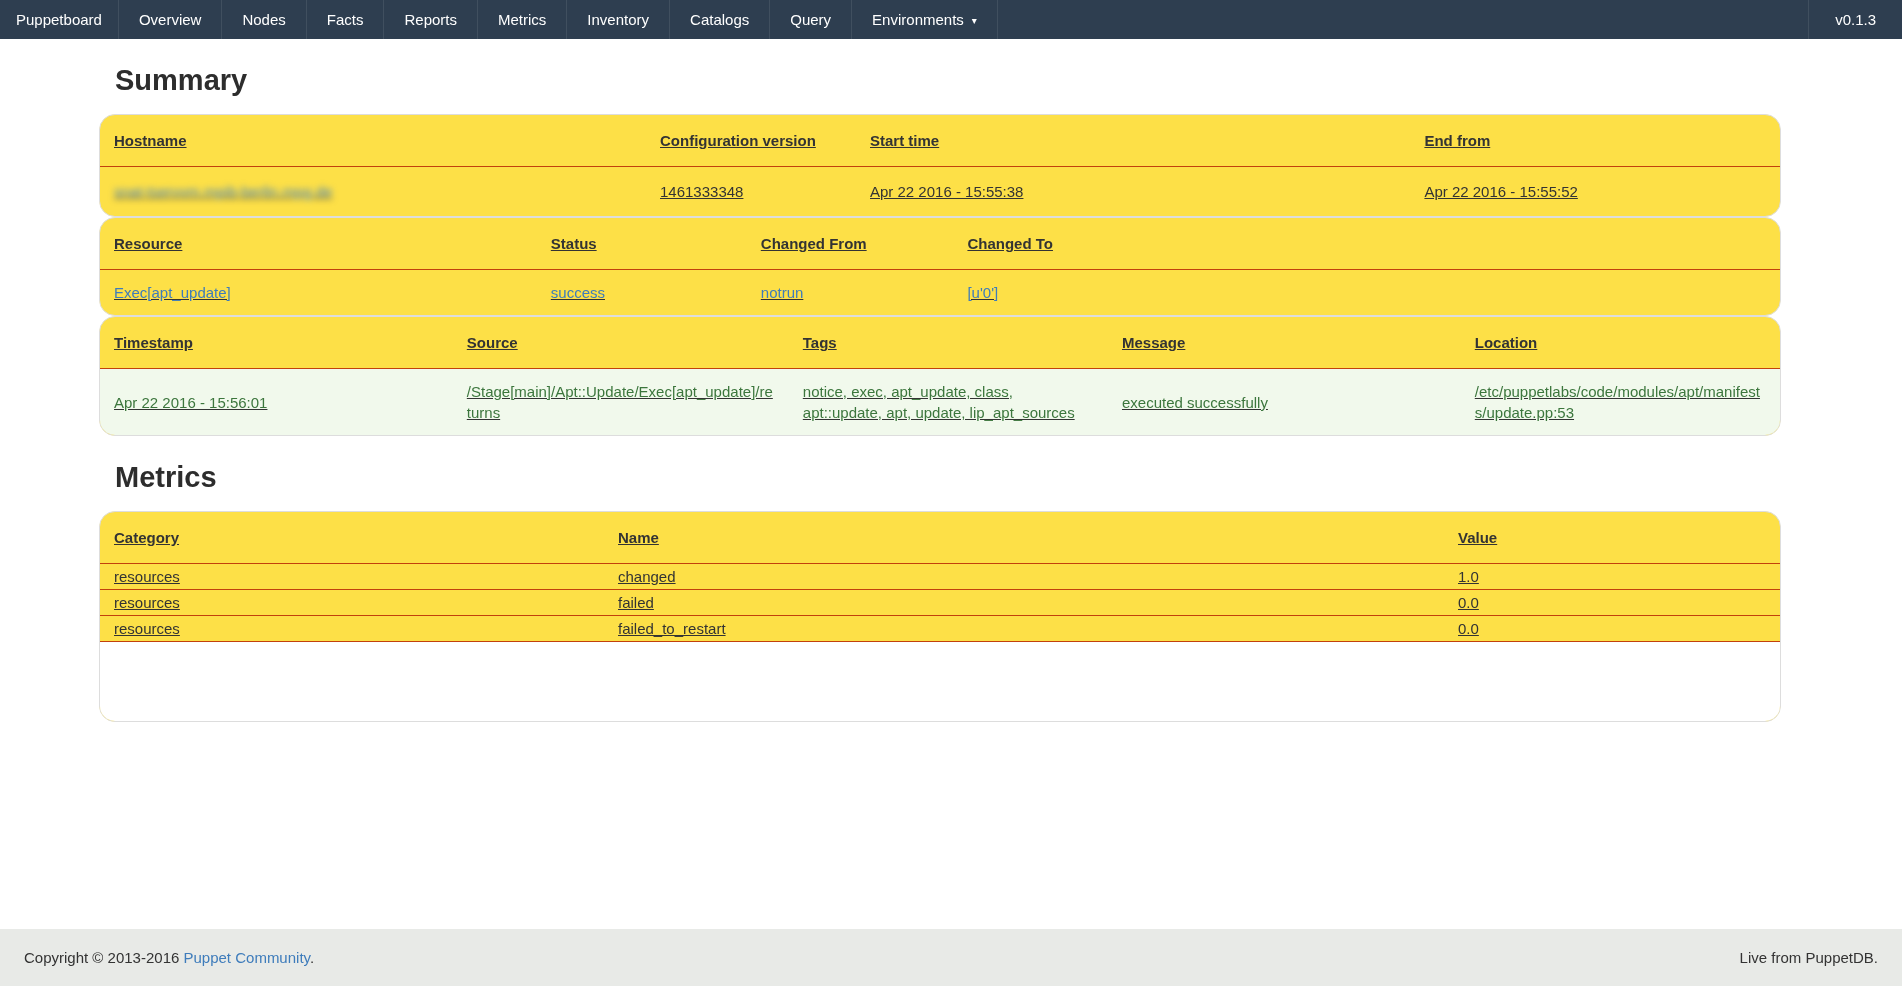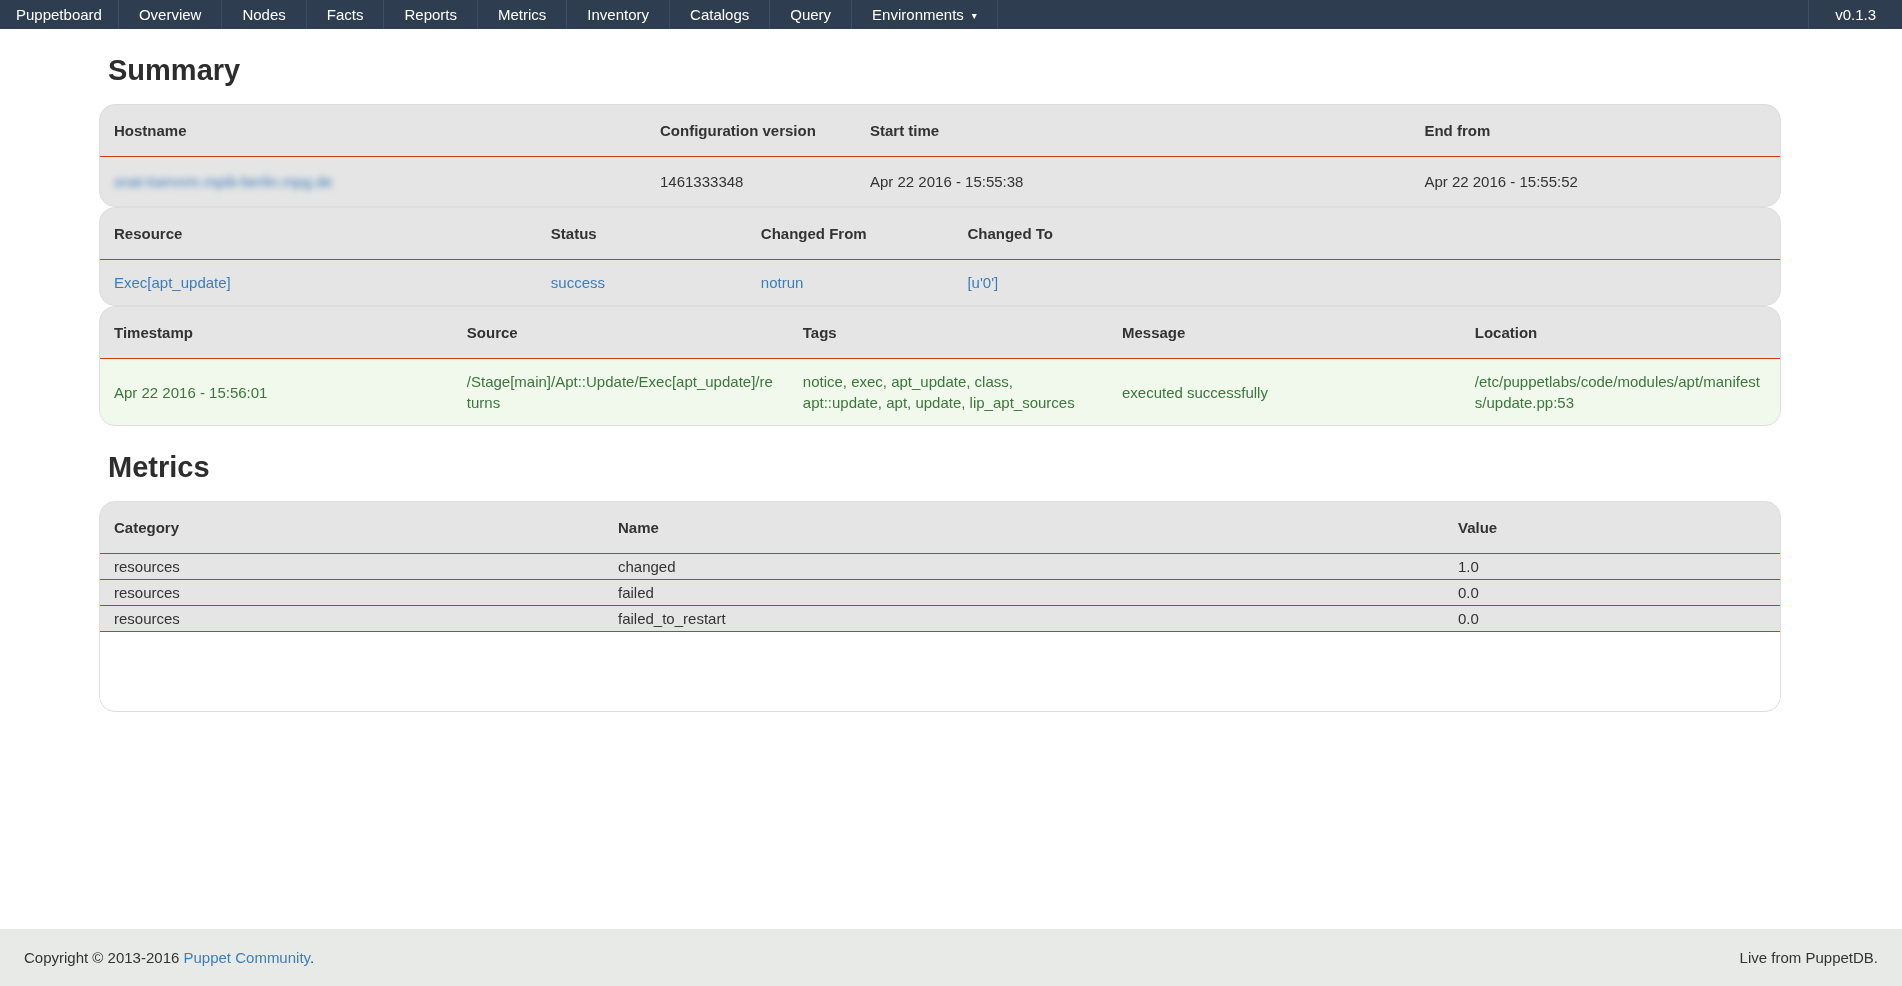--- a/index.html
+++ b/index.html
@@ -7,7 +7,7 @@
     font-family:"Liberation Sans", sans-serif; color:#333; position:relative; }
 
   
-  .navbar { height:29px; background:#2e3e50; display:flex; align-items:stretch;
+  .navbar { height:39px; background:#2e3e50; display:flex; align-items:stretch;
     font-size:15px; color:#fff; }
   .nav-item { display:flex; align-items:center; padding:0 20px;
     border-right:1px solid rgba(255,255,255,.09); cursor:pointer; white-space:nowrap; }

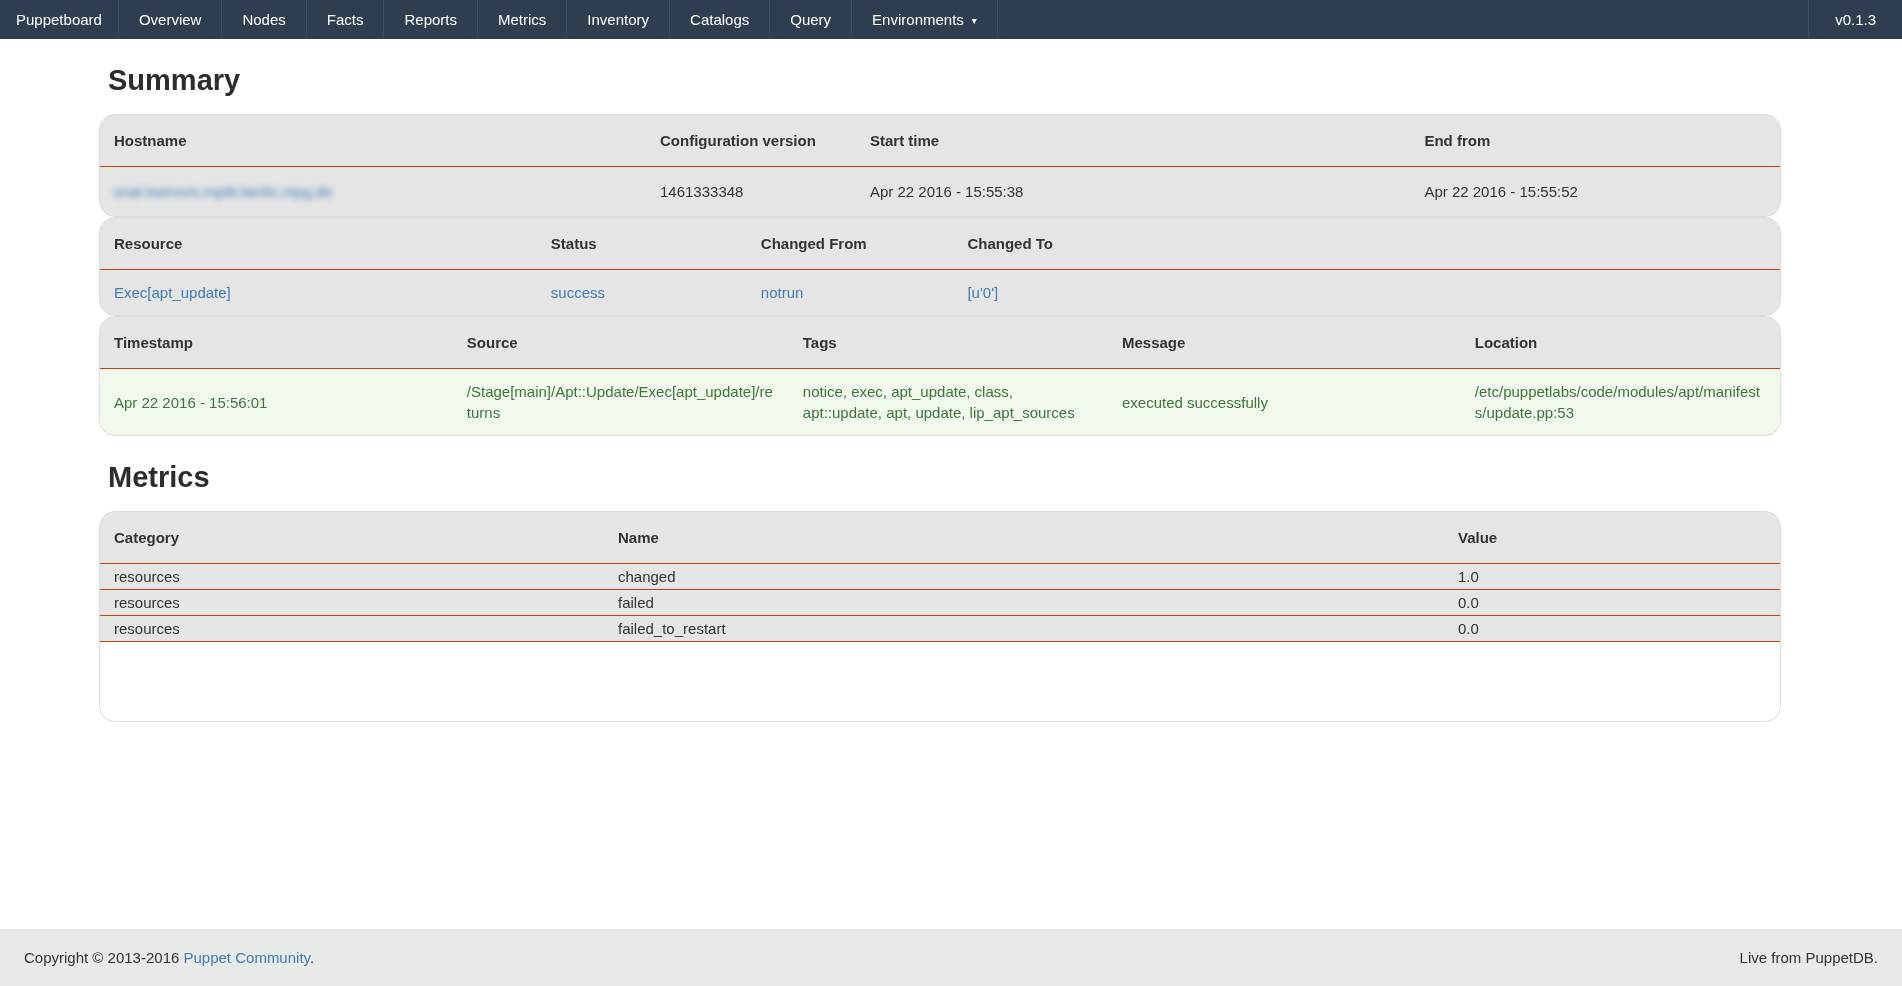--- a/index.html
+++ b/index.html
@@ -20,7 +20,7 @@
   
   .container { margin-left:99px; width:1682px; }
   .section-title { font-size:29px; font-weight:700; color:#2d2d2d;
-    margin:25px 9px 17px; line-height:33px; }
+    margin:25px 16px 17px; line-height:33px; }
 
   
   .panel { border:1px solid #ddd; border-radius:16px; background:#e5e5e5; overflow:hidden; }

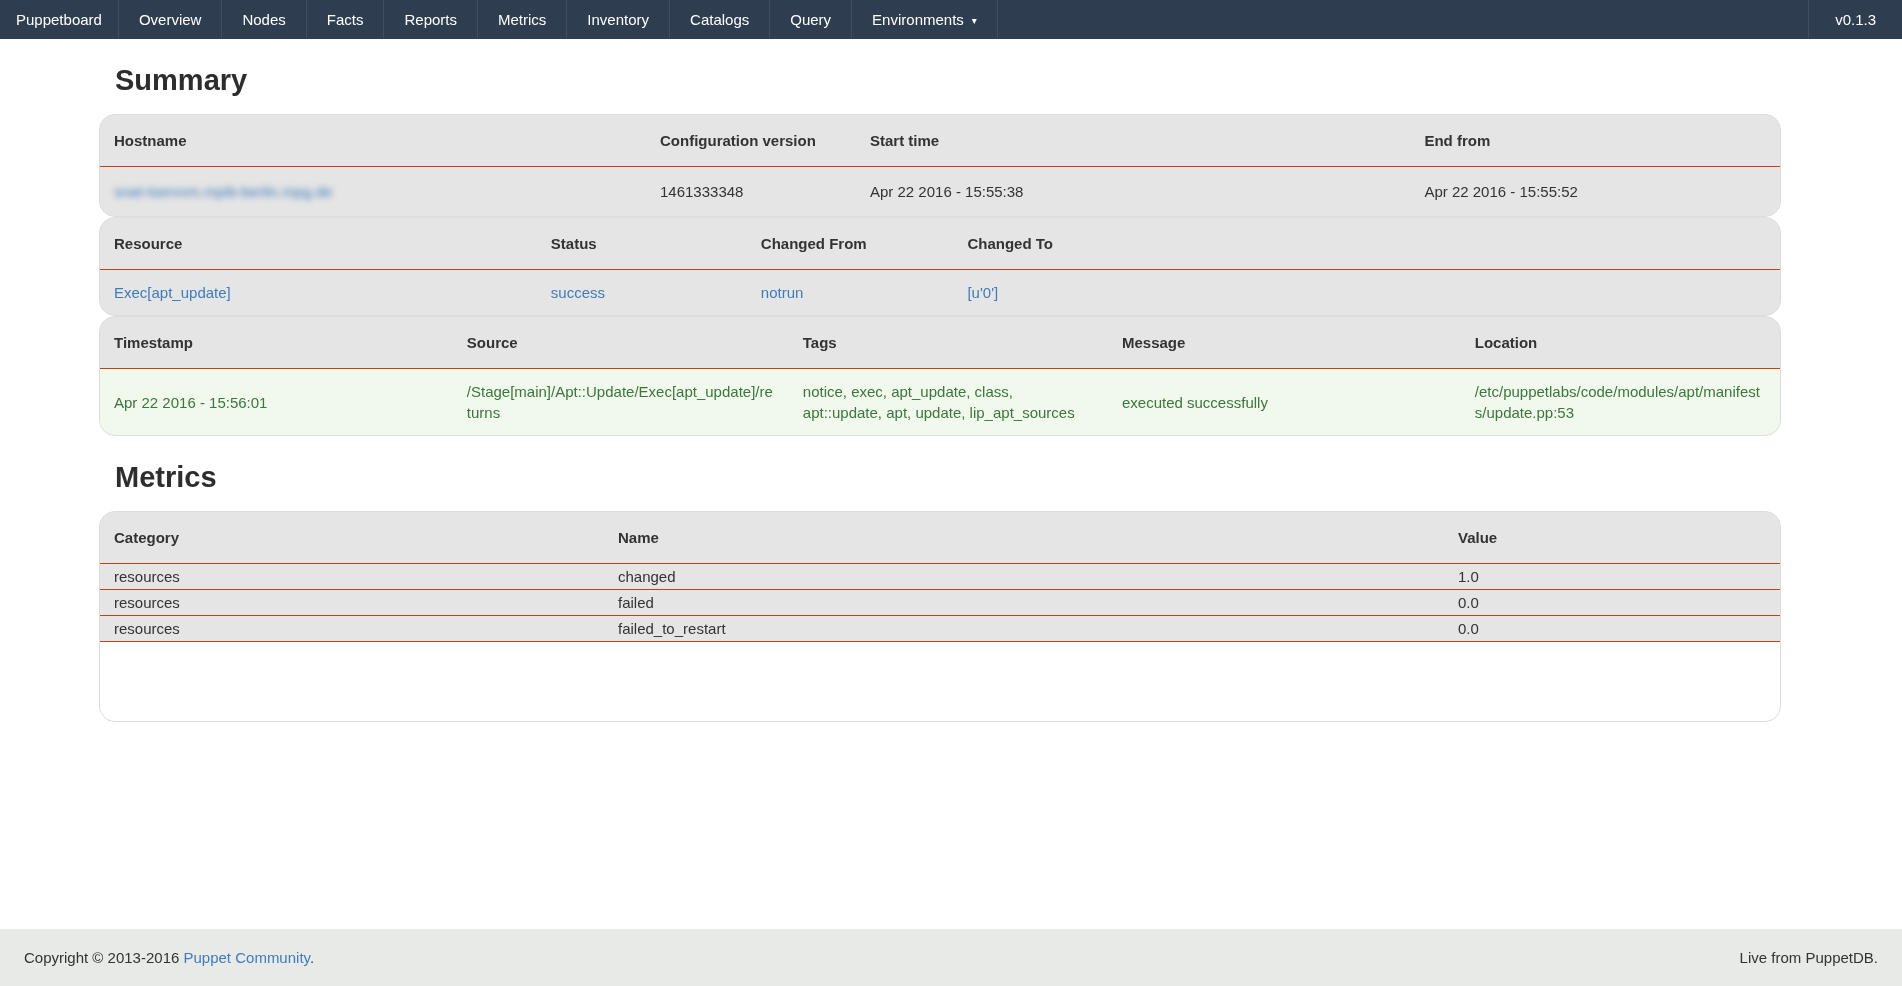--- a/index.html
+++ b/index.html
@@ -23,7 +23,7 @@
     margin:25px 16px 17px; line-height:33px; }
 
   
-  .panel { border:1px solid #ddd; border-radius:16px; background:#e5e5e5; overflow:hidden; }
+  .panel { border:1px solid #ddd; border-radius:16px; background:#fde047; overflow:hidden;text-decoration:underline; }
   table { width:100%; border-collapse:separate; border-spacing:0; font-size:15px;
     table-layout:fixed; }
   th, td { text-align:left; vertical-align:middle; line-height:21px;

